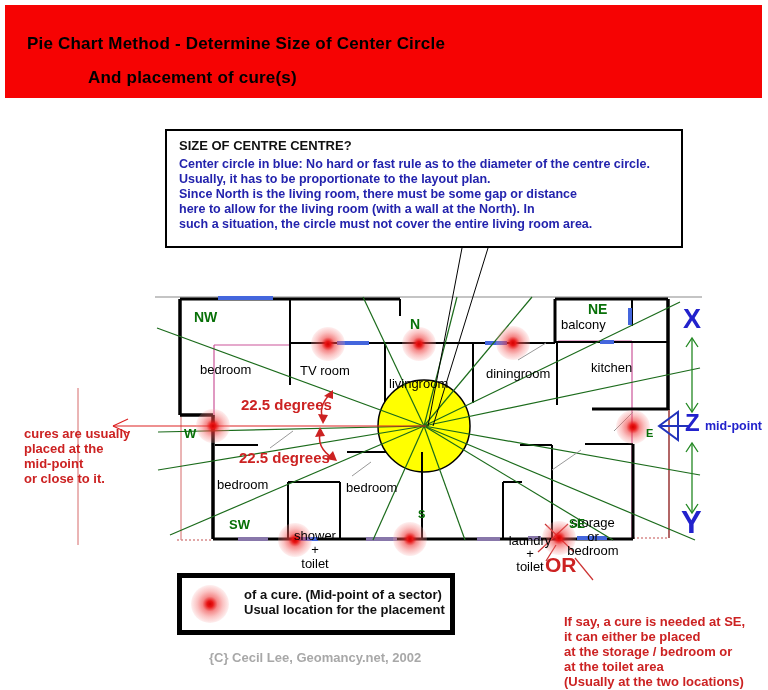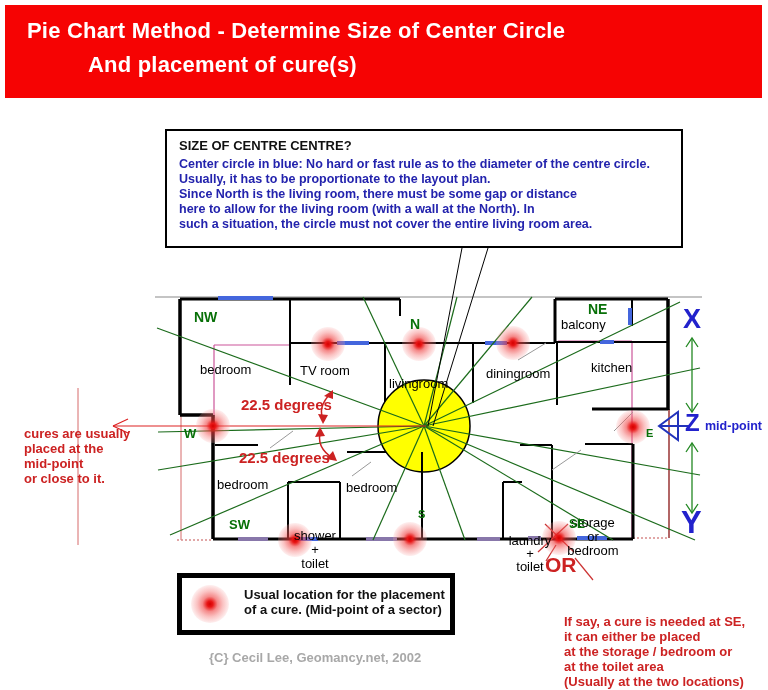--- a/index.html
+++ b/index.html
@@ -8,8 +8,8 @@
   .abs{position:absolute;}
   
   #banner{left:5px;top:5px;width:757px;height:93px;background:#f60303;z-index:1;}
-  .banner-line{position:absolute;color:#ffffff;font-weight:bold;font-size:22px;white-space:nowrap;
-               letter-spacing:.2px;}
+  .banner-line{position:absolute;color:#000000;font-weight:bold;font-size:17px;white-space:nowrap;
+               letter-spacing:.2px;margin-top:16px;}
   
   #infobox{left:165px;top:129px;width:514px;height:115px;background:#fff;border:2px solid #000;z-index:3;}
   #infobox .title{position:absolute;left:12px;top:7px;font-size:13px;font-weight:bold;color:#111;}

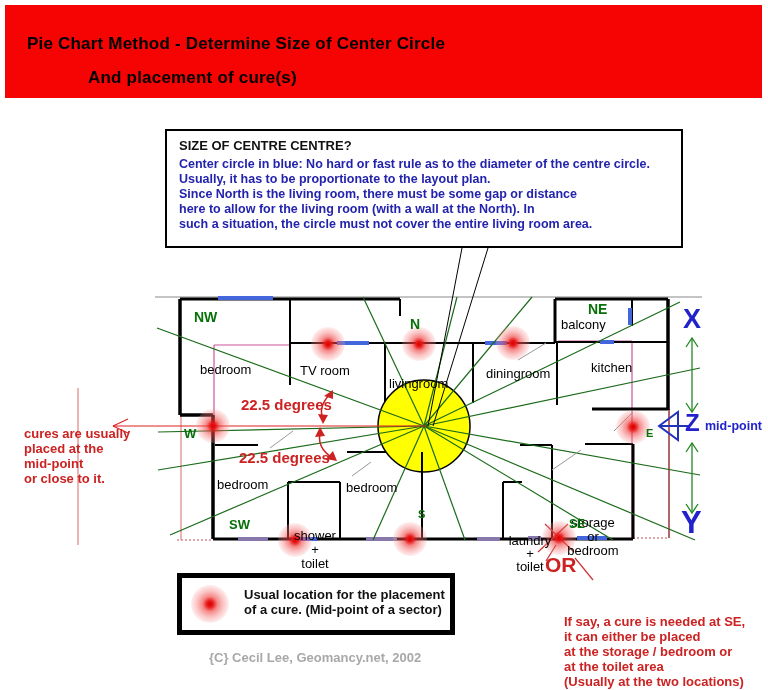--- a/index.html
+++ b/index.html
@@ -263,8 +263,8 @@
   <div class="abs" id="legend">
     <div class="dot"></div>
     <div class="ltext">
+      <div>of a cure. (Mid-point of a sector)</div>
       <div>Usual location for the placement</div>
-      <div>of a cure. (Mid-point of a sector)</div>
     </div>
   </div>
 

